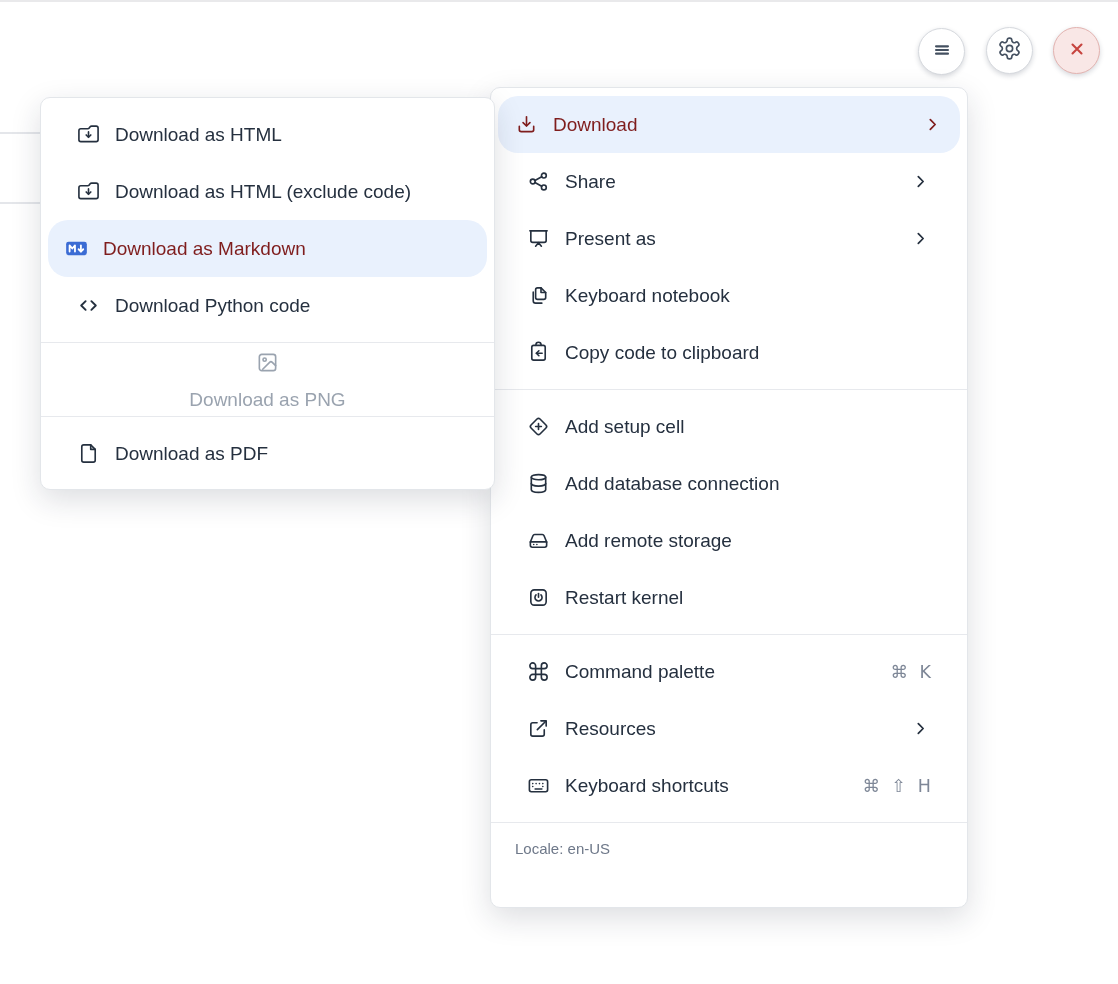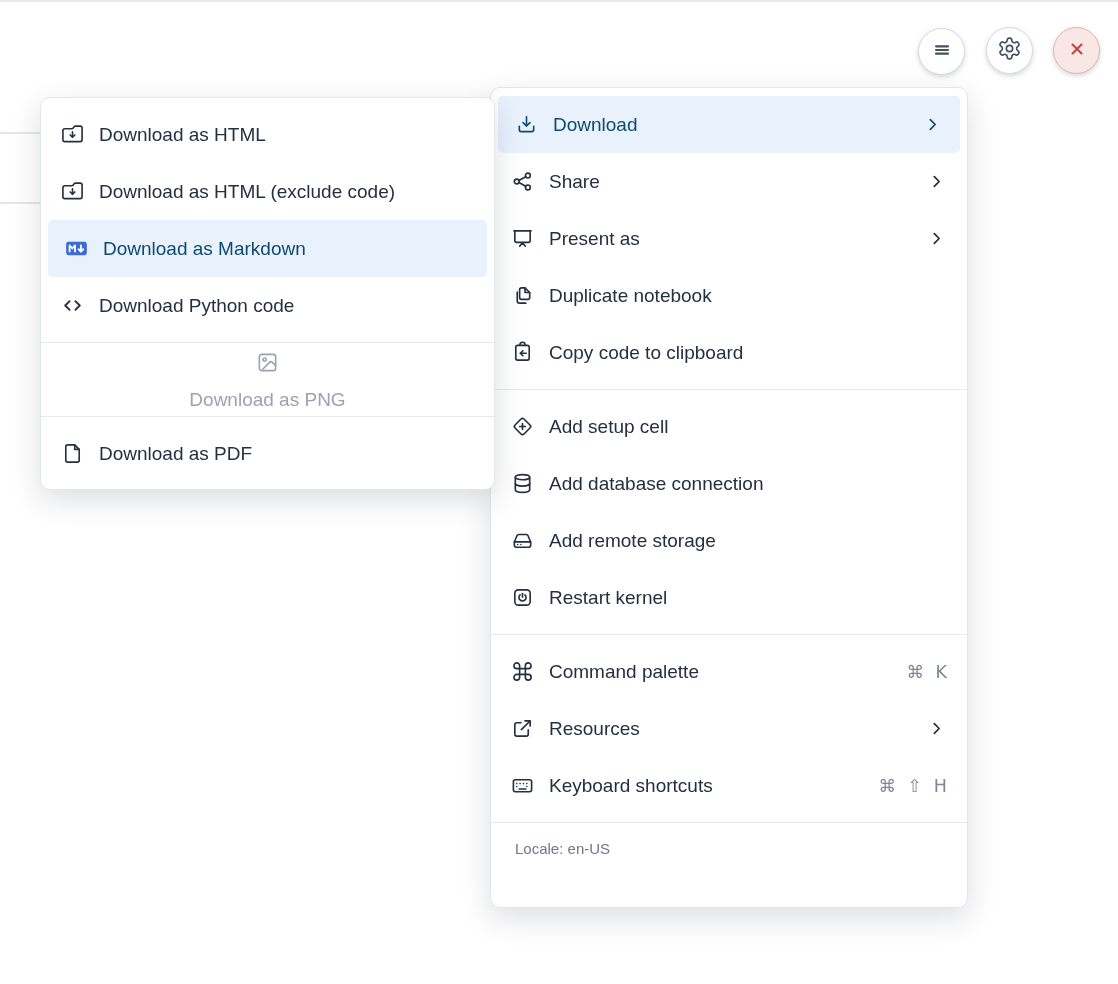--- a/index.html
+++ b/index.html
@@ -43,7 +43,7 @@
   .sep { height: 1px; background: #e7e9ed; }
   .mi {
     height: 57px; display: flex; align-items: center;
-    padding: 0 20px; gap: 15px;
+    padding: 0 36px; gap: 15px;
     font-size: 19px; color: #25303f; cursor: pointer;
     white-space: nowrap;
   }

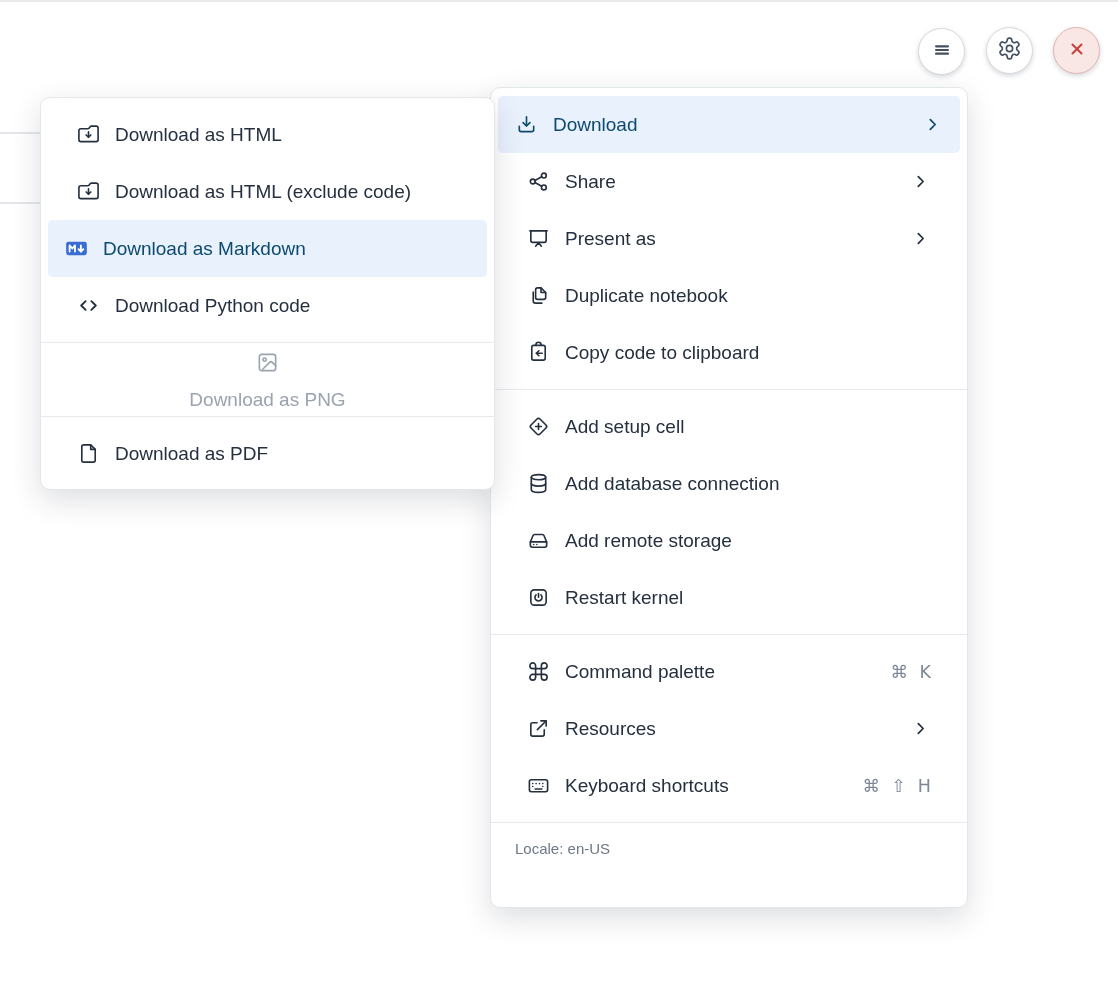--- a/index.html
+++ b/index.html
@@ -57,8 +57,8 @@
   }
   .mi.active {
     margin: 0 7px; padding: 0 17px;
-    background: #e9f1fd; border-radius: 5px;
-    color: #0c4a6e;
+    background: #e9f1fd; border-radius: 20px;
+    color: #7f1d1d;
   }
   .mi.disabled { color: #9aa3af; cursor: default; flex-direction: column; }
   .footer { padding: 8px 0 10px; }

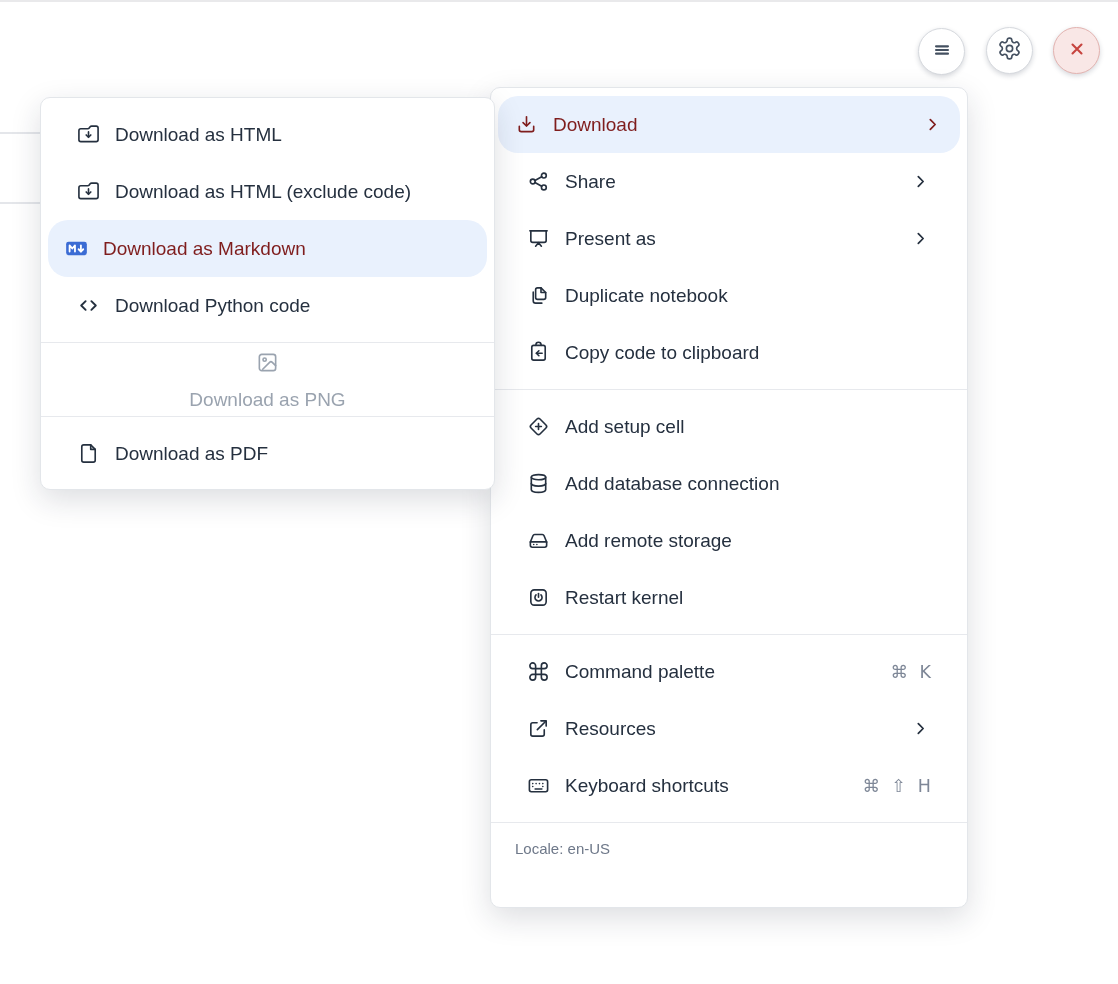--- a/index.html
+++ b/index.html
@@ -151,7 +151,7 @@
               <path d="M14.6 4v4.9h4.9"></path>
             </svg>
           </span>
-        <span class="lbl">Duplicate notebook</span>
+        <span class="lbl">Keyboard notebook</span>
       </div>
       <div class="mi">
         <span class="ic">

